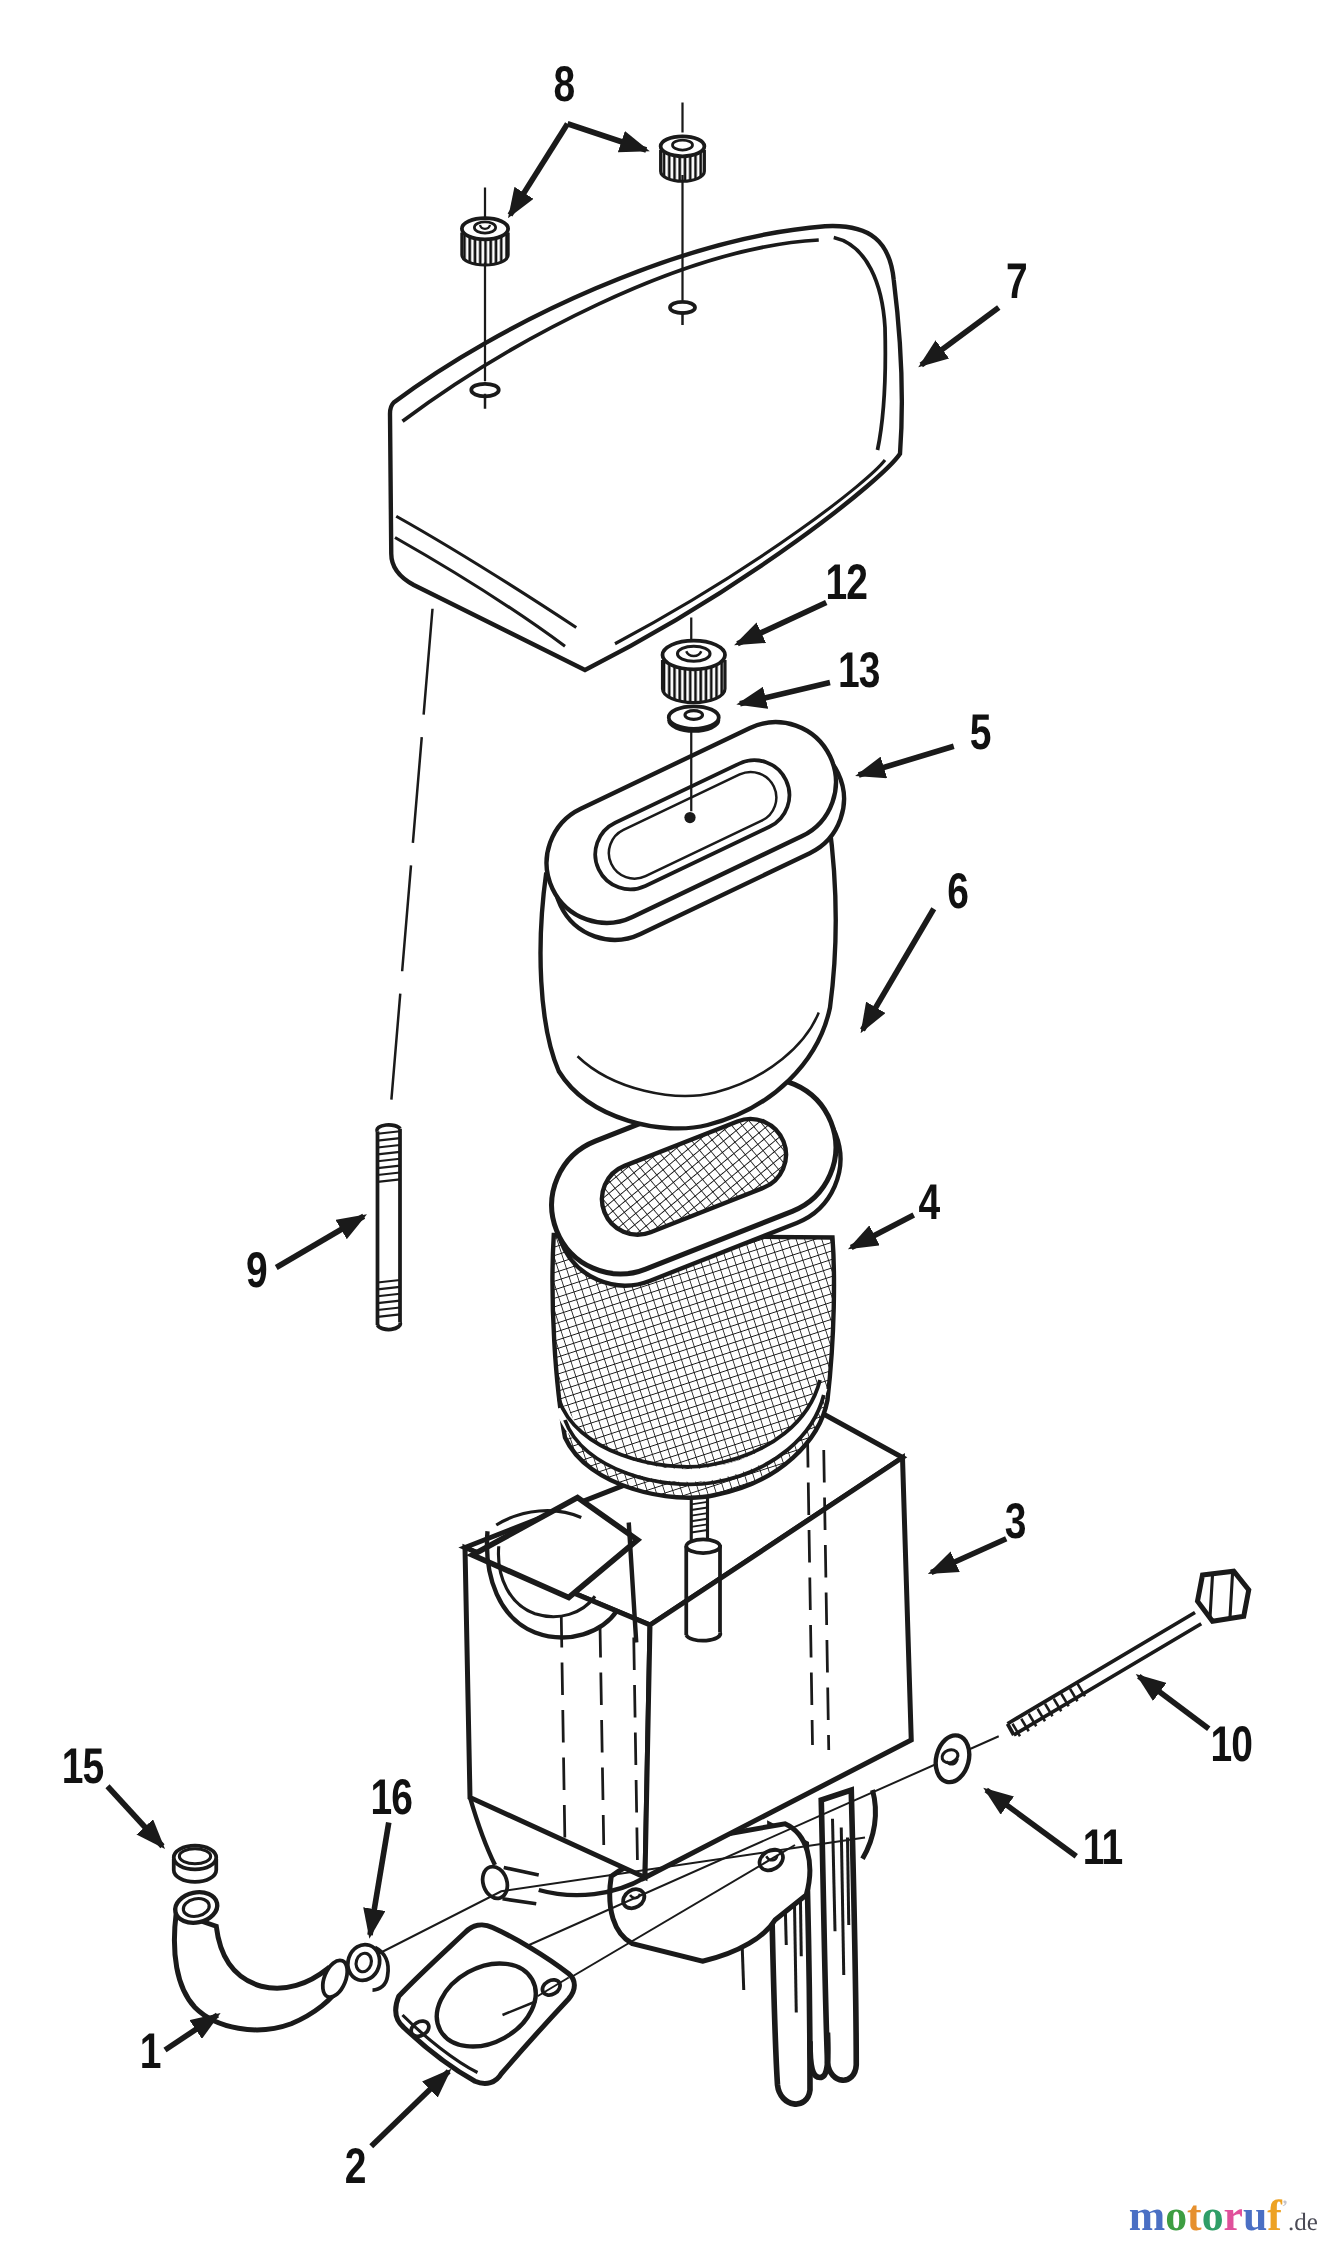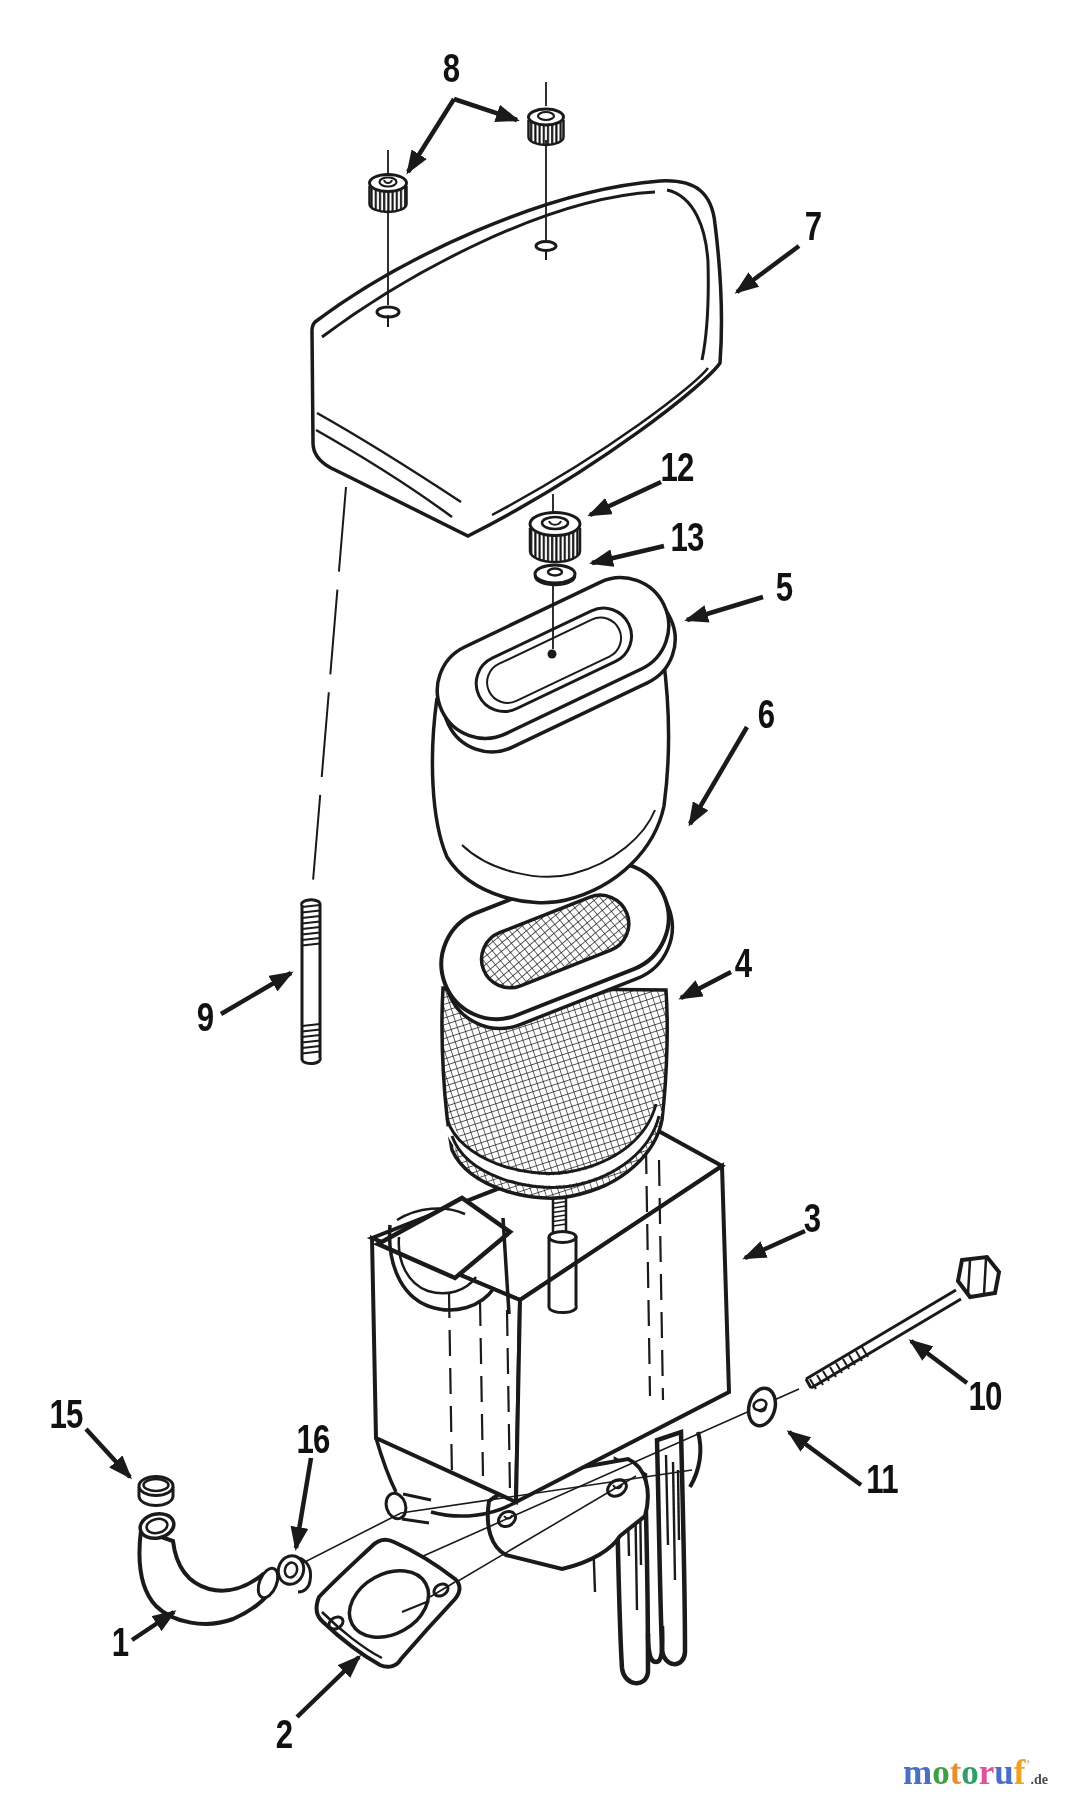--- a/index.html
+++ b/index.html
@@ -13,7 +13,7 @@
   .watermark{position:absolute;left:903px;top:1753px;
              font:700 35px "Liberation Serif",serif;letter-spacing:0px;white-space:nowrap;}
   .wm-tick{font-size:15px;vertical-align:14px;}
-  .wm-suffix{font-size:14px;font-weight:700;margin-top:24px;}
+  .wm-suffix{font-size:20px;font-weight:400;margin-top:24px;}
 </style>
 </head>
 <body>

